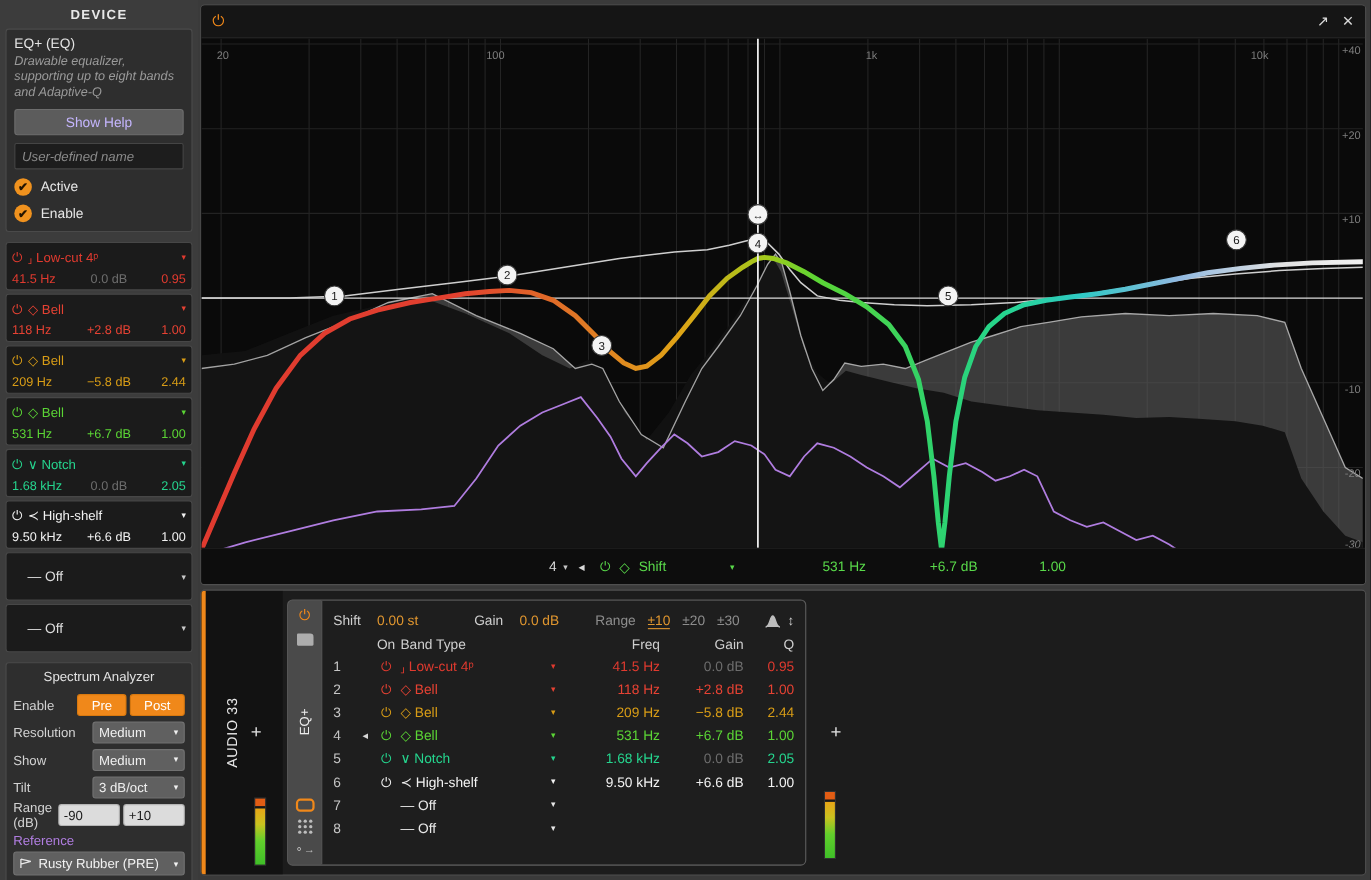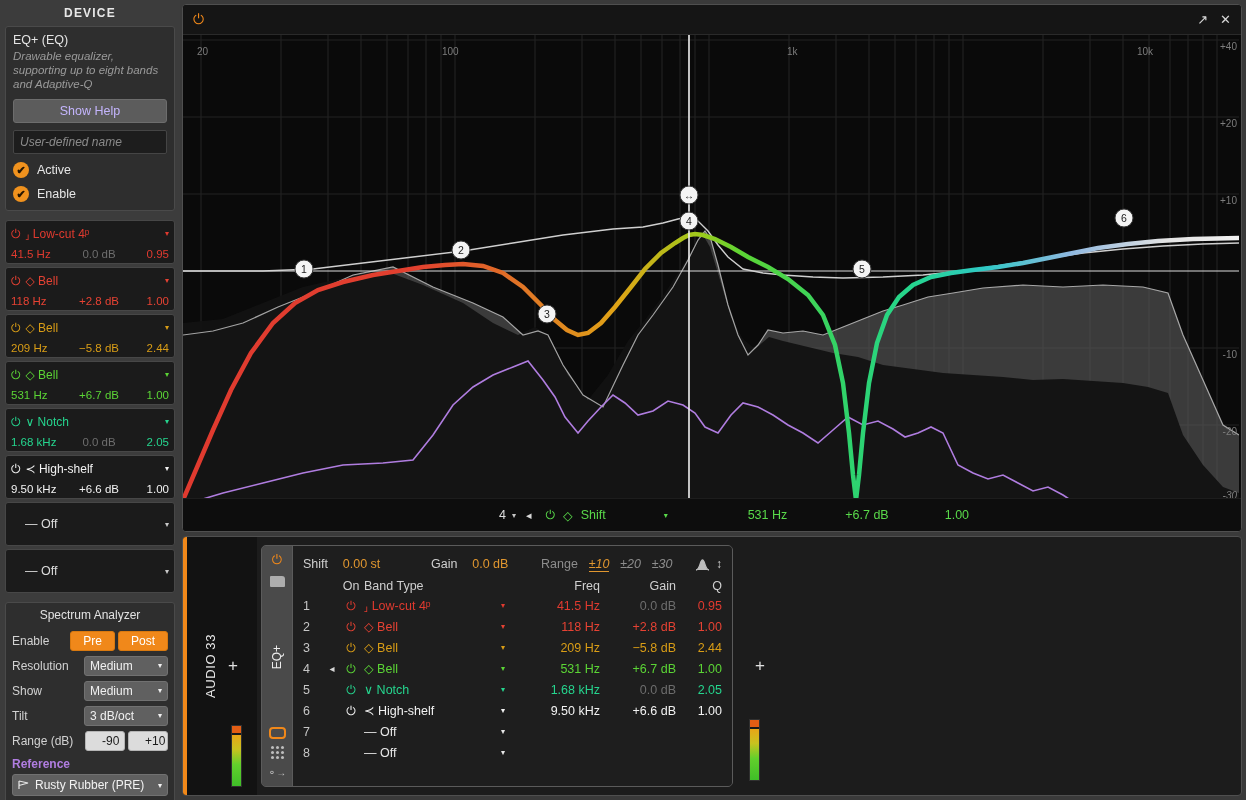--- a/index.html
+++ b/index.html
@@ -191,7 +191,7 @@
   .dev-hdr-row { display: flex; align-items: center; font-size: 12.5px; height: 24px; justify-content: space-between; }
   .dev-hdr-row .lbl { color: #cfcfcf; }
   .dev-hdr-row .val { color: #e0962f; }
-  .rng-opt { color: #8d8d8d; font-size: 12.5px; cursor: pointer; font-style: italic; }
+  .rng-opt { color: #8d8d8d; font-size: 12.5px; cursor: pointer; }
   .rng-opt.on { color: #e0962f; border-bottom: 1px solid #e0962f; }
 
   table.bandtbl { width: 100%; border-collapse: collapse; font-size: 12.5px; margin-top: 3px; }

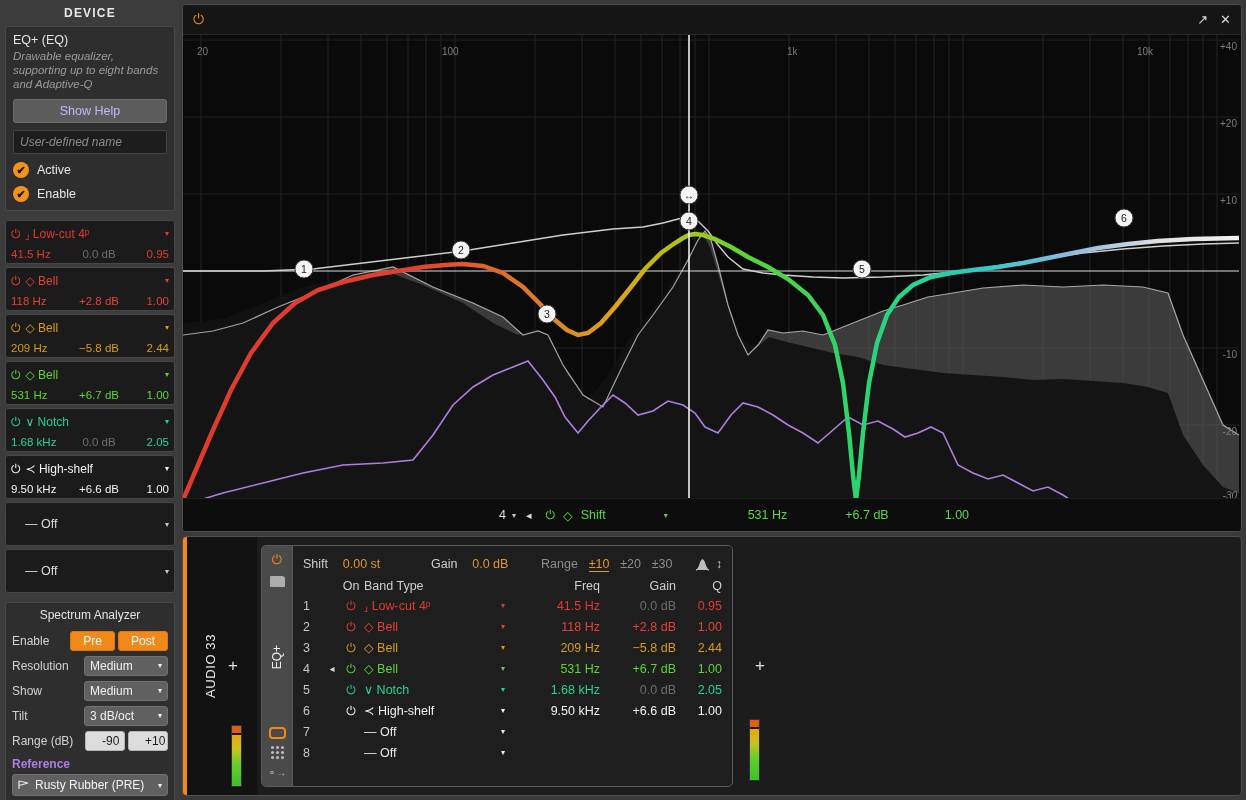--- a/index.html
+++ b/index.html
@@ -86,8 +86,8 @@
   .sel-box .c { font-size: 8px; }
   .num-box {
     background: #dcdcdc; border: 1px solid #b5b5b5; border-radius: 3px;
-    color: #1c1c1c; font-size: 12px; width: 40px; text-align: left;
-    padding: 2px 16px; cursor: pointer;
+    color: #1c1c1c; font-size: 12px; width: 56px; text-align: left;
+    padding: 2px 4px; cursor: pointer;
   }
   .ref-lbl { color: #b07de0; font-size: 12px; margin-top: 6px; font-weight: bold; }
   .ref-box {

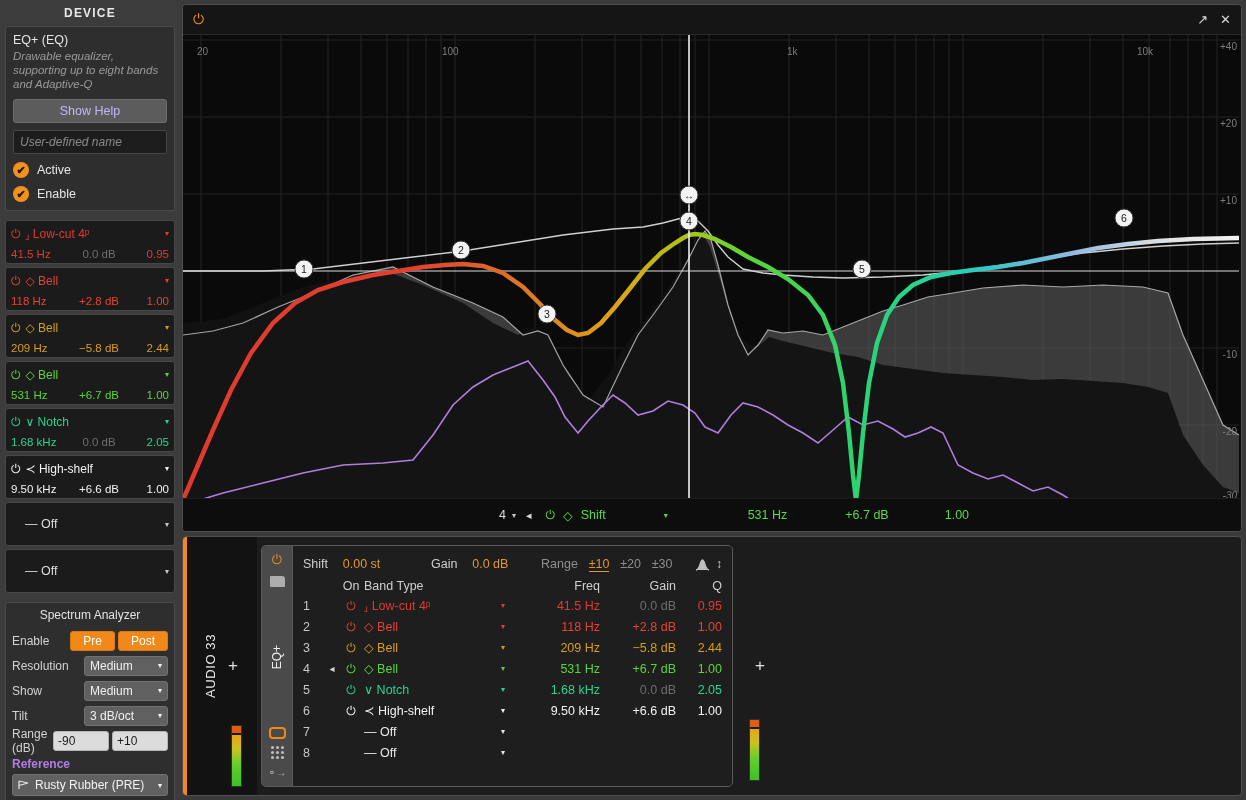--- a/index.html
+++ b/index.html
@@ -89,7 +89,7 @@
     color: #1c1c1c; font-size: 12px; width: 56px; text-align: left;
     padding: 2px 4px; cursor: pointer;
   }
-  .ref-lbl { color: #b07de0; font-size: 12px; margin-top: 6px; font-weight: bold; }
+  .ref-lbl { color: #b07de0; font-size: 12px; margin-top: 6px; }
   .ref-box {
     margin-top: 3px; background: #606060; border: 1px solid #717171; border-radius: 3px;
     color: #f2f2f2; font-size: 12px; padding: 3px 5px; display: flex;

